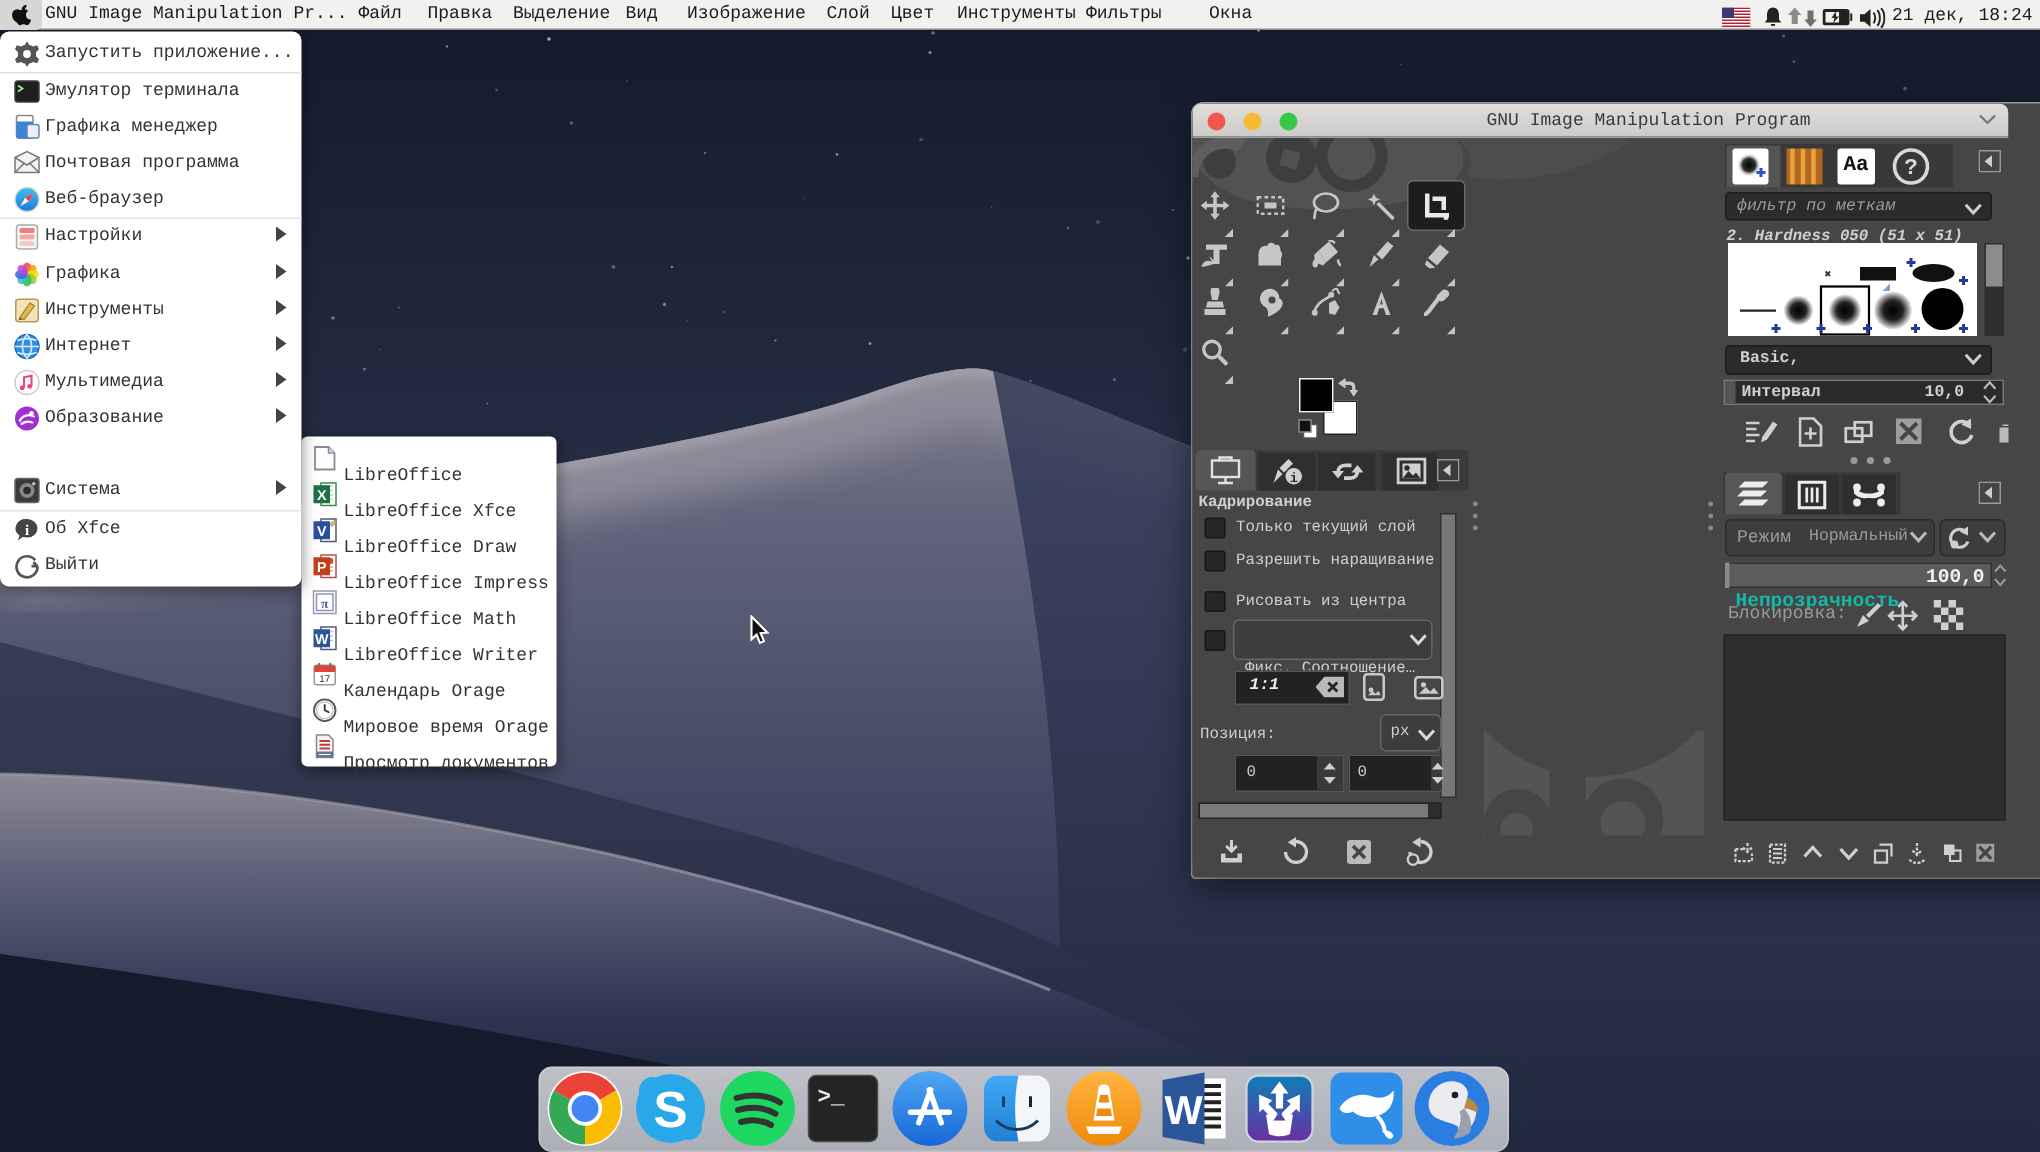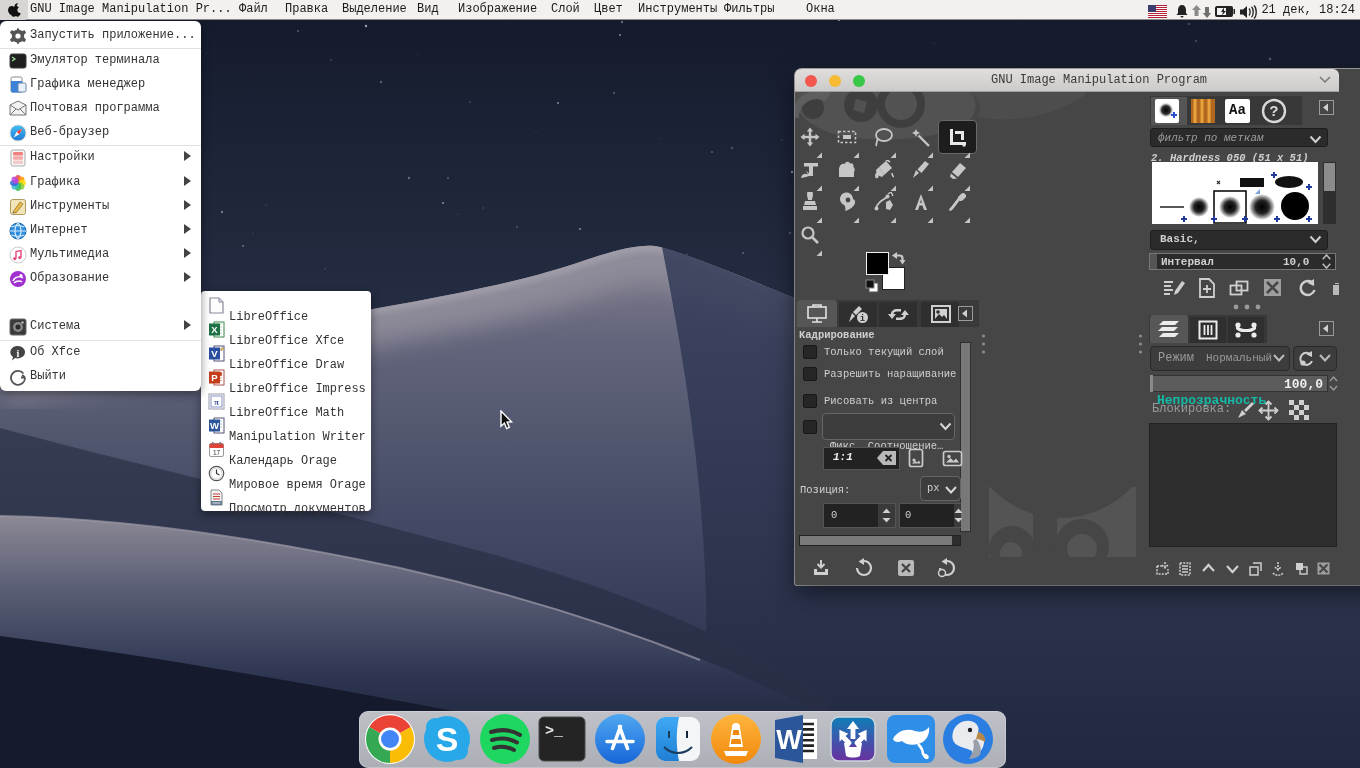--- a/index.html
+++ b/index.html
@@ -434,7 +434,7 @@
           <rect x="1" y="2.5" width="11" height="12" fill="#2a5699"></rect>
           <text x="6.5" y="12" text-anchor="middle" font-size="9.5" font-weight="bold" fill="#fff" font-family="Liberation Sans,sans-serif">W</text>
         </svg></span>
-      <span class="tx">Manipulation Writer</span>
+      <span class="tx">LibreOffice Writer</span>
     </div>
   <div class="srow" style="top:147px">
       <span class="ic" id="s-cal"><svg width="17" height="17">

